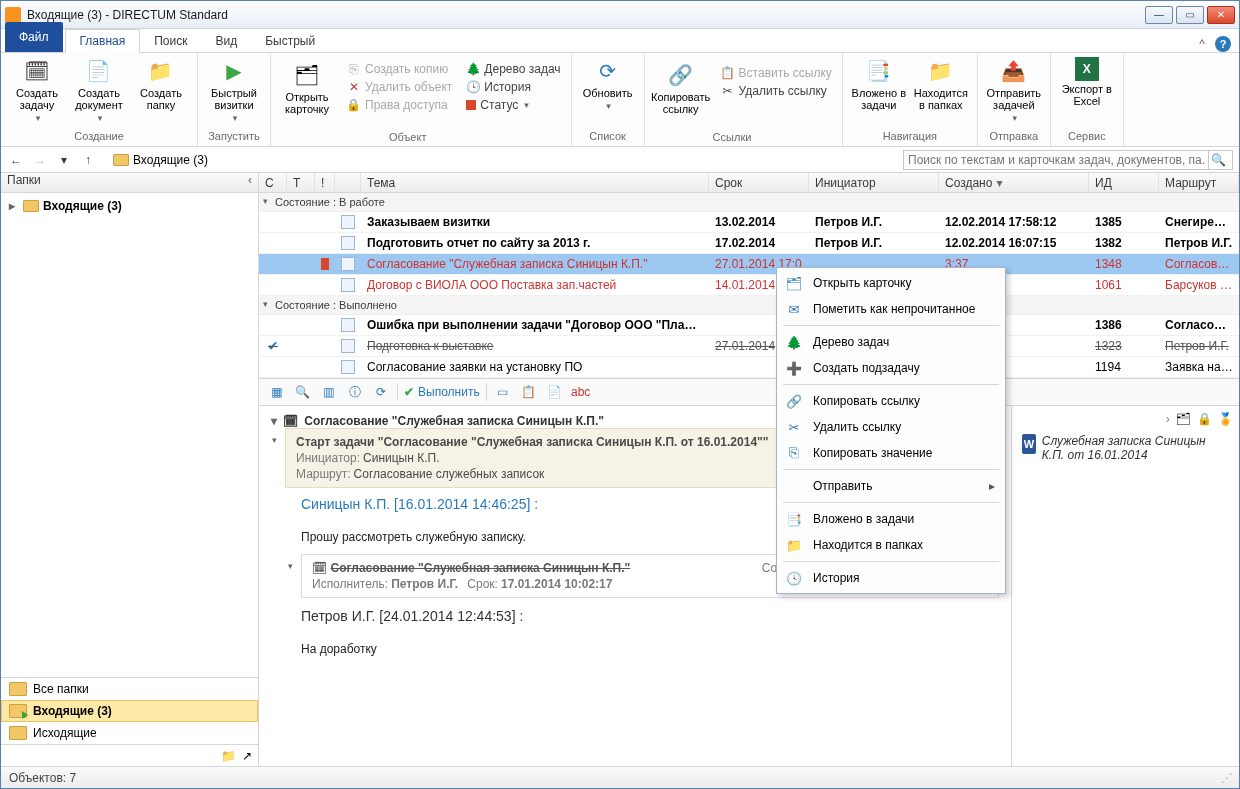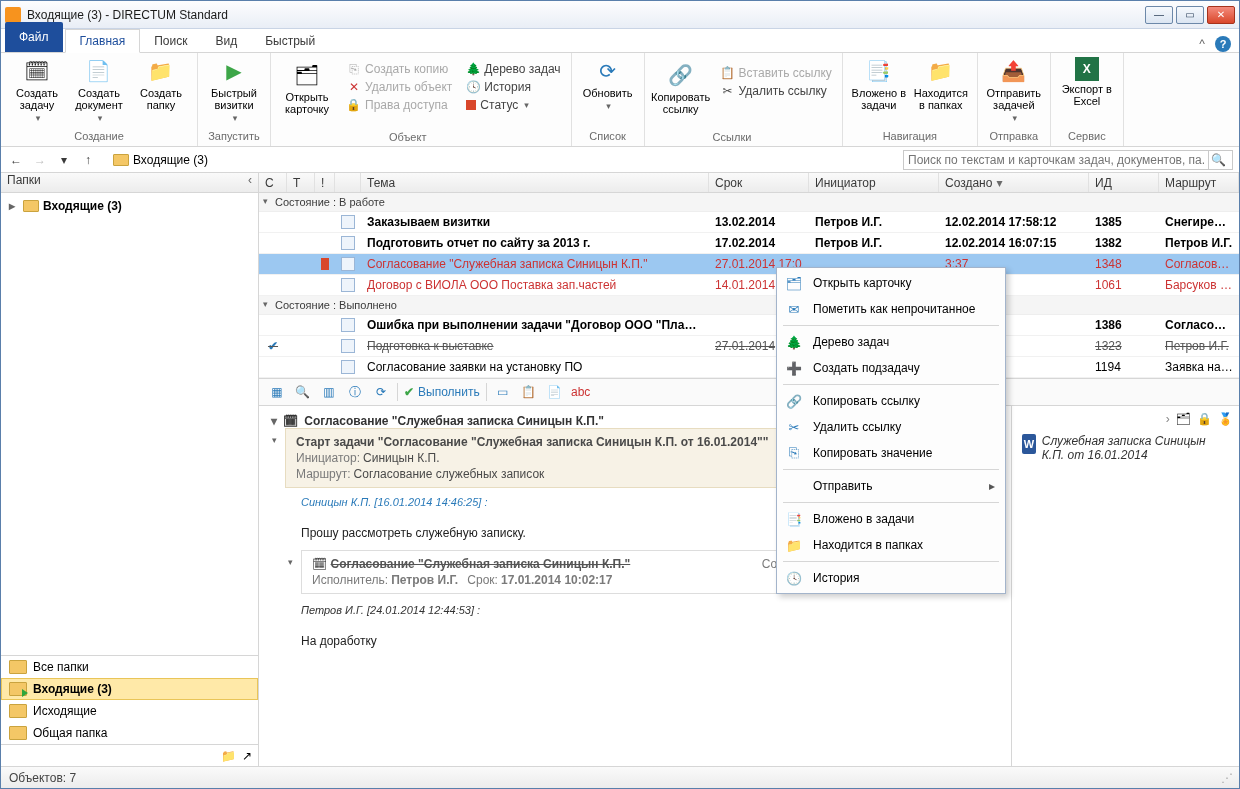--- a/index.html
+++ b/index.html
@@ -90,7 +90,7 @@
 .pv-start .t{font-weight:bold;color:#4a4a4a;}
 .pv-start .meta{font-size:11px;color:#7a7a7a;margin-top:2px;}
 .pv-msg{margin-left:30px;margin-bottom:10px;}
-.pv-msg .hdr{color:#2a7ab9;font-size:11px;font-style:italic;}
+.pv-msg .hdr{color:#2a7ab9;font-size:14px;}
 .pv-msg .body{color:#222;margin-top:18px;}
 .pv-sub{background:#fff;border:1px solid #ddd;margin-left:30px;padding:6px 10px;position:relative;}
 .pv-sub::before{content:"▾";position:absolute;left:-14px;top:6px;color:#666;font-size:9px;}

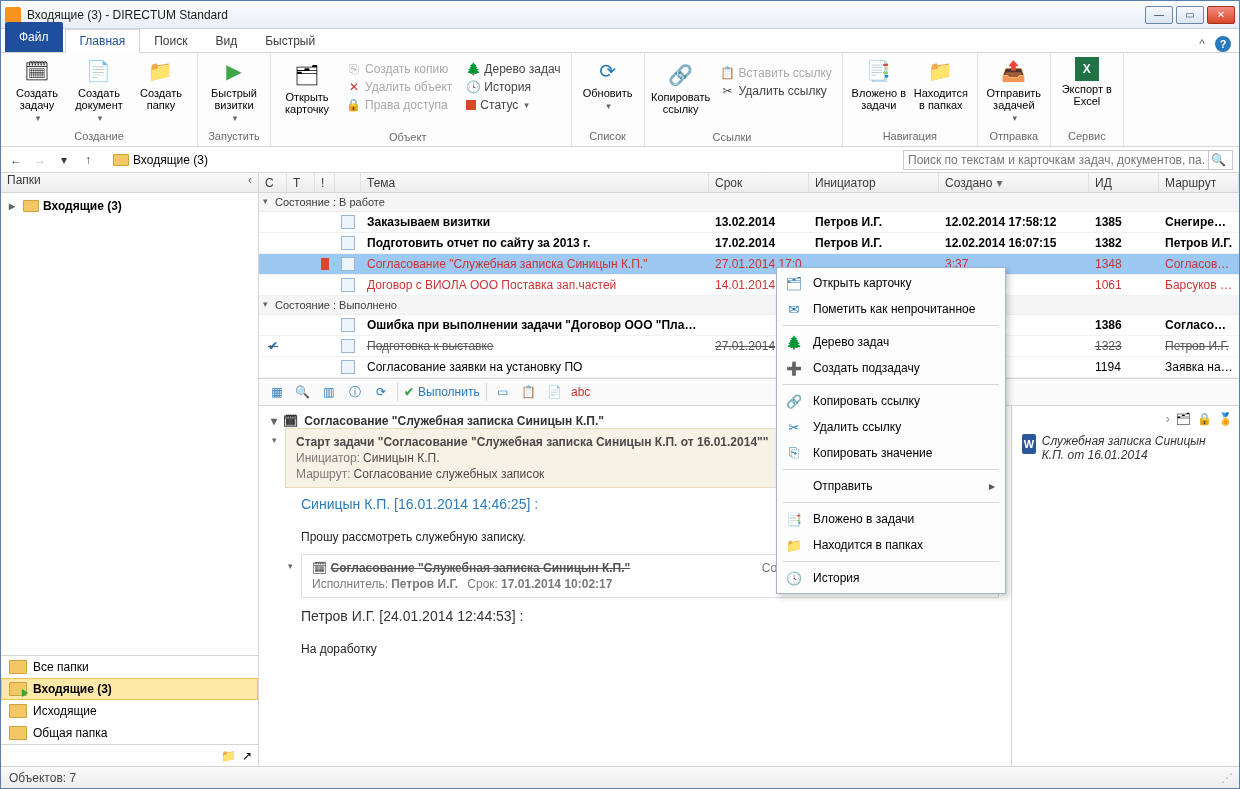--- a/index.html
+++ b/index.html
@@ -301,10 +301,6 @@
             <div class="fl-icon"></div>
             <span>Исходящие</span>
           </div>
-        <div class="fl-item">
-            <div class="fl-icon"></div>
-            <span>Общая папка</span>
-          </div>
       </div>
       <div class="left-footer">
         <span>📁</span>

